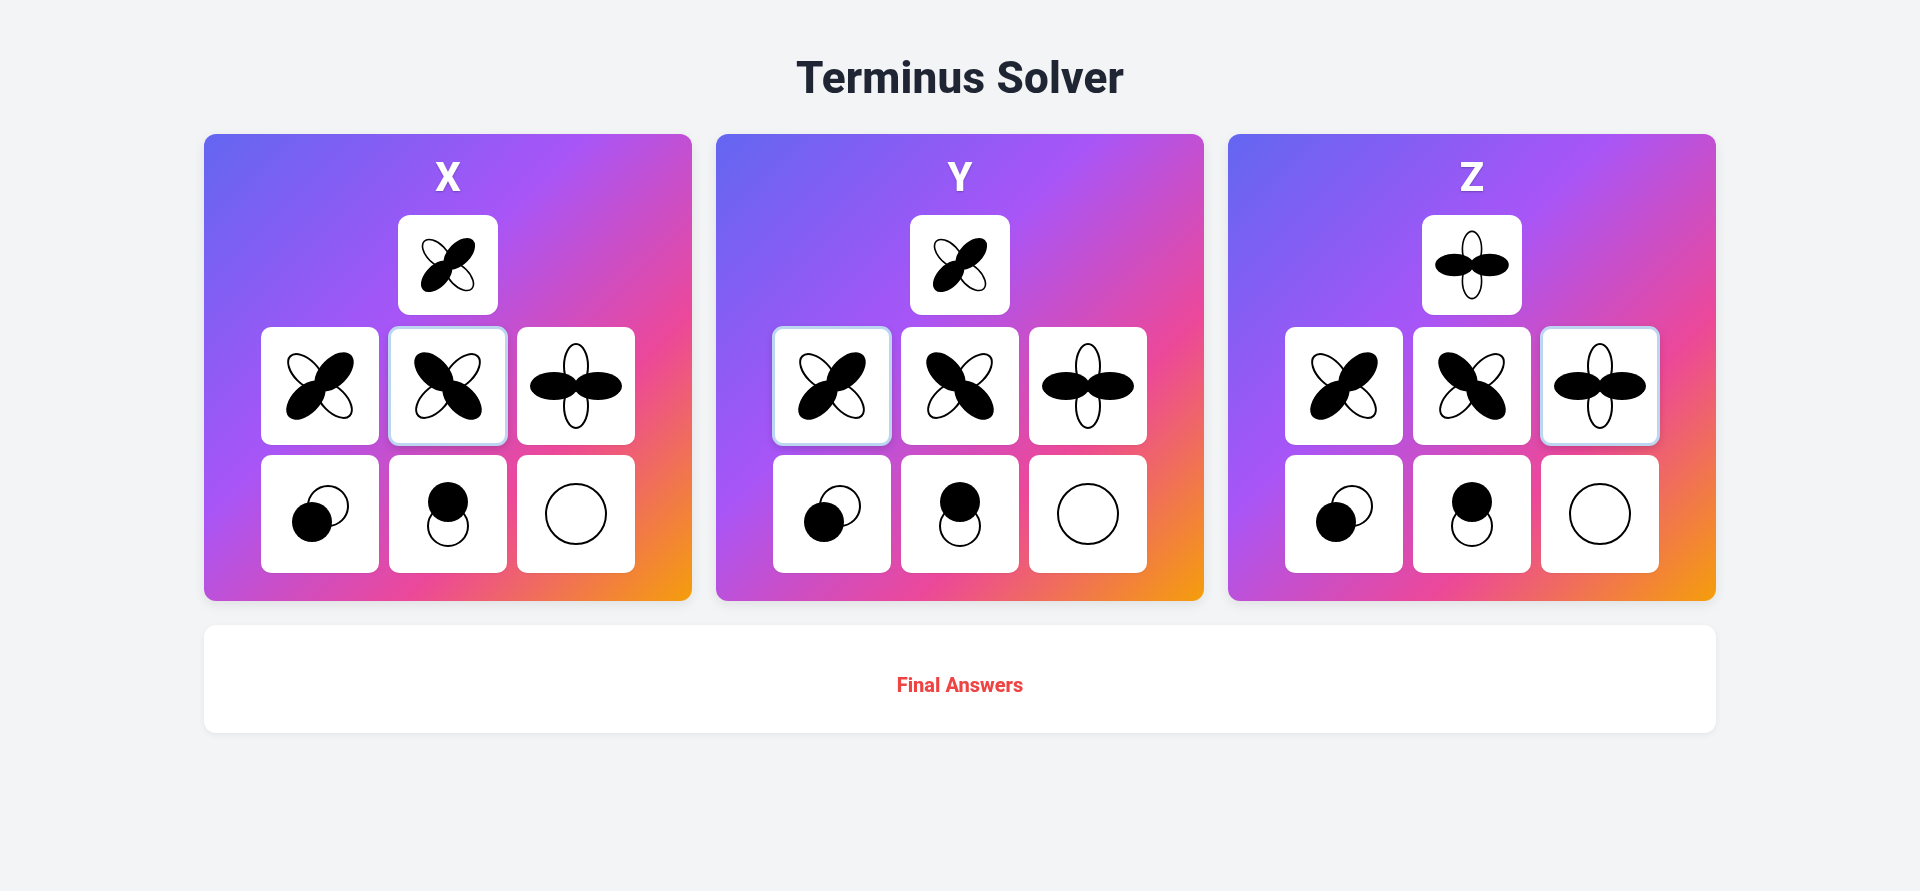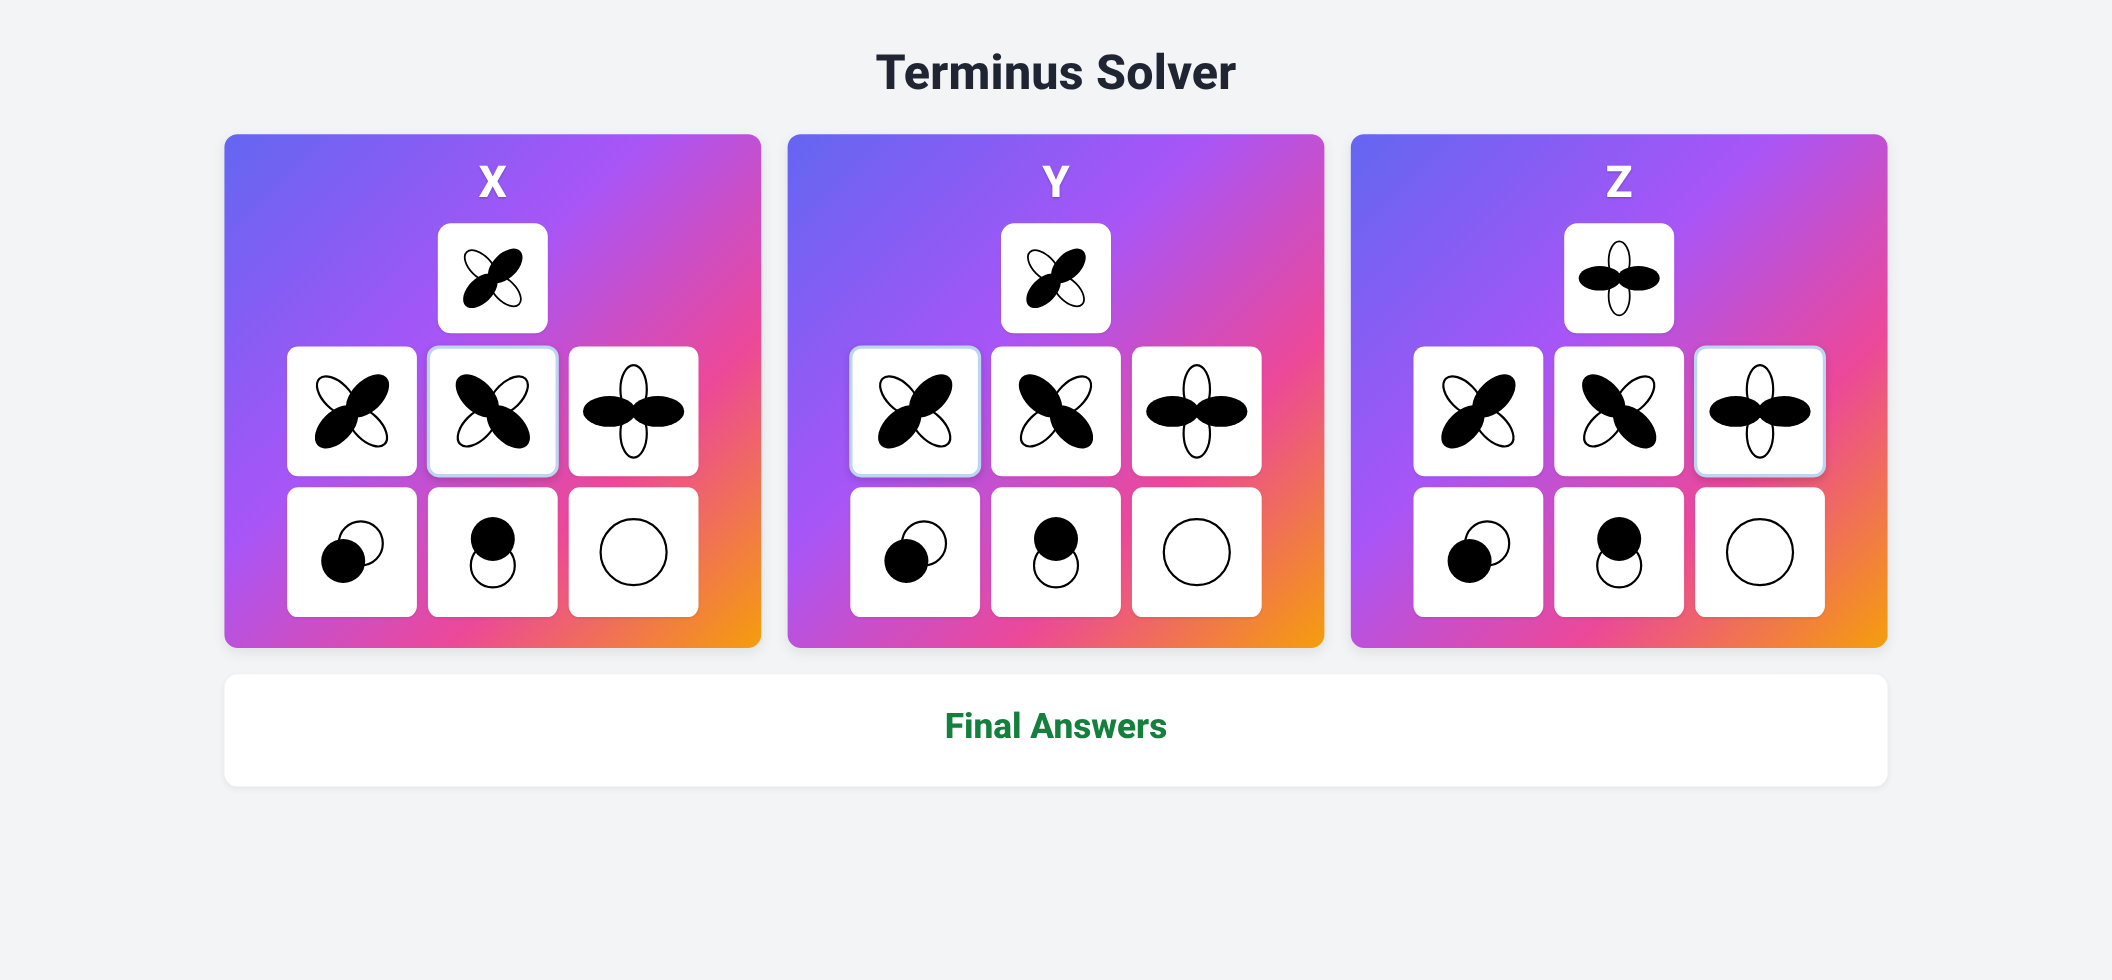--- a/index.html
+++ b/index.html
@@ -12,7 +12,7 @@
   .page {
     max-width: 1560px;
     margin: 0 auto;
-    padding: 40px 0 60px;
+    padding: 52px 0 60px;
   }
   .header {
     text-align: center;

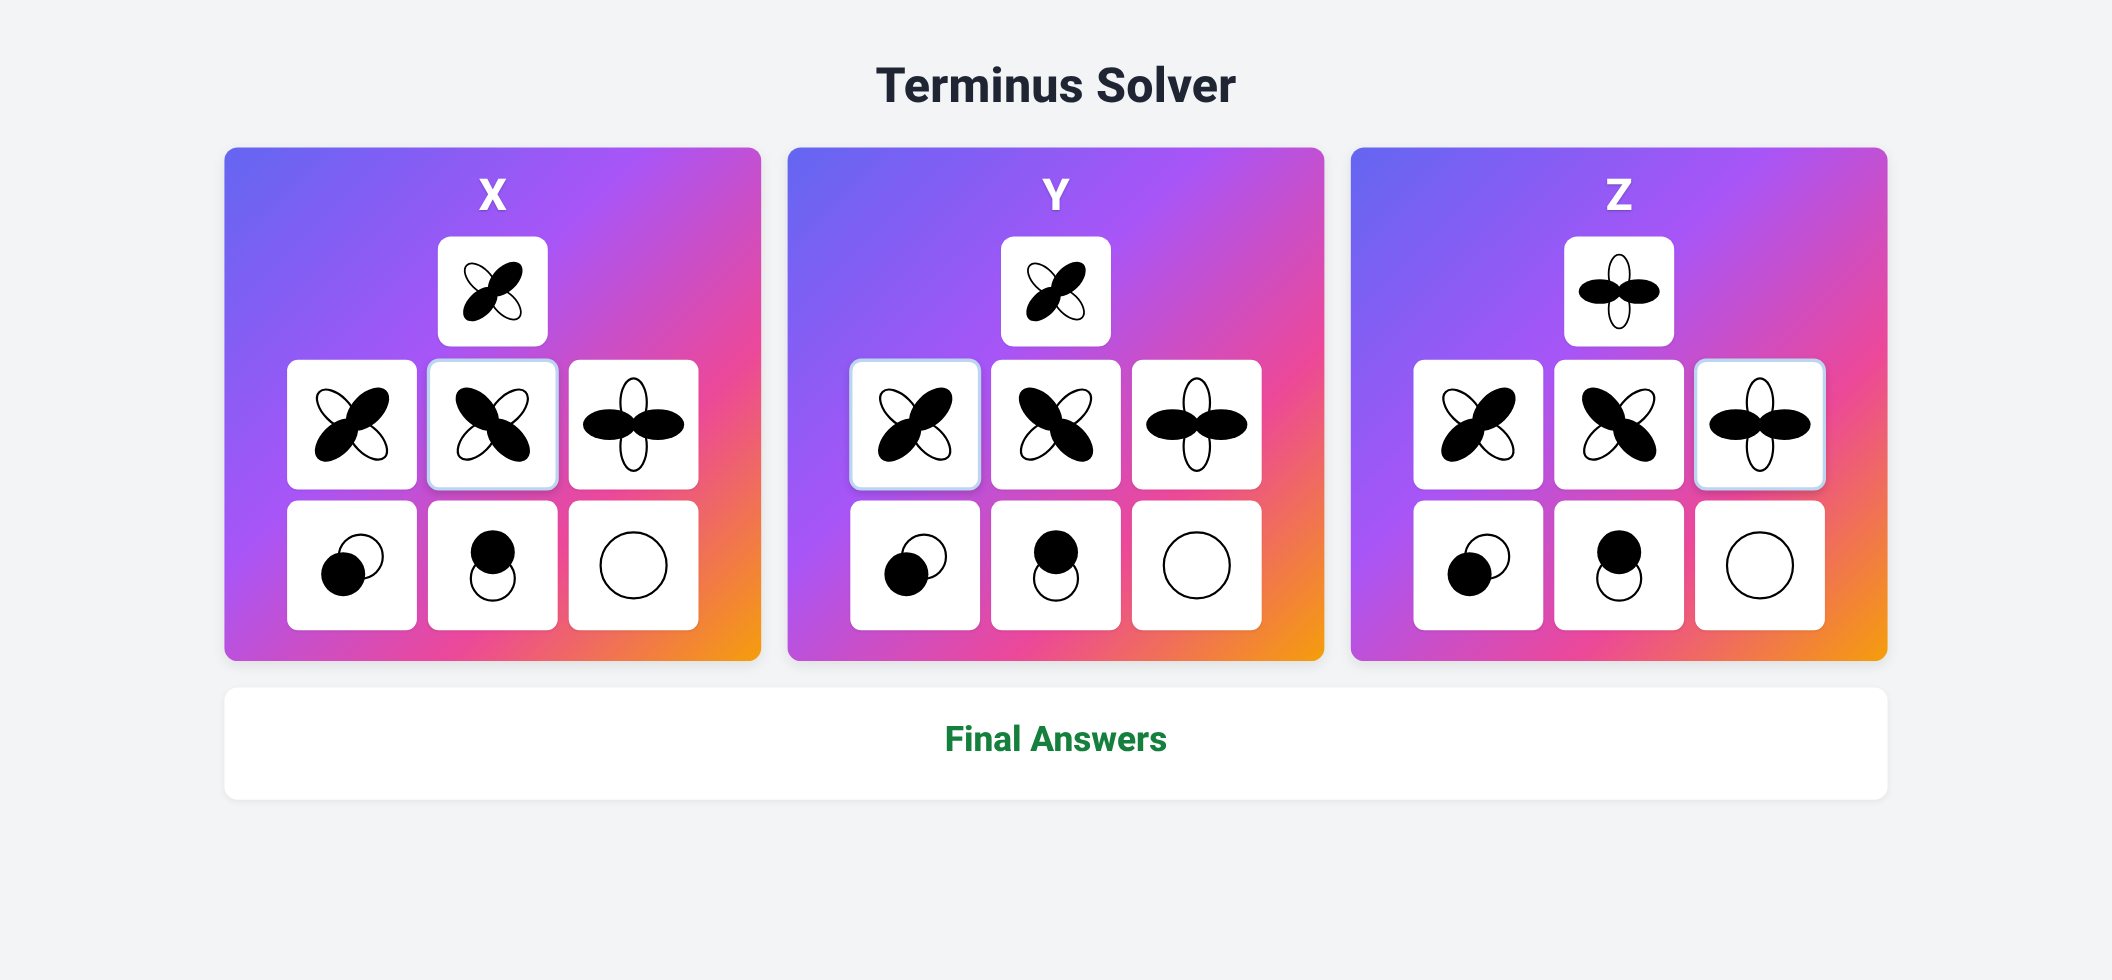--- a/index.html
+++ b/index.html
@@ -101,9 +101,10 @@
     text-align: center;
   }
   .answers-title {
-    font-size: 32px;
+    font-size: 20px;
     font-weight: 800;
-    color: #15803d;
+    color: #ef4444;
+    margin-top: 20px;
   }
   ::-webkit-scrollbar { width: 16px; }
   ::-webkit-scrollbar-track { background: #f1f1f1; }

